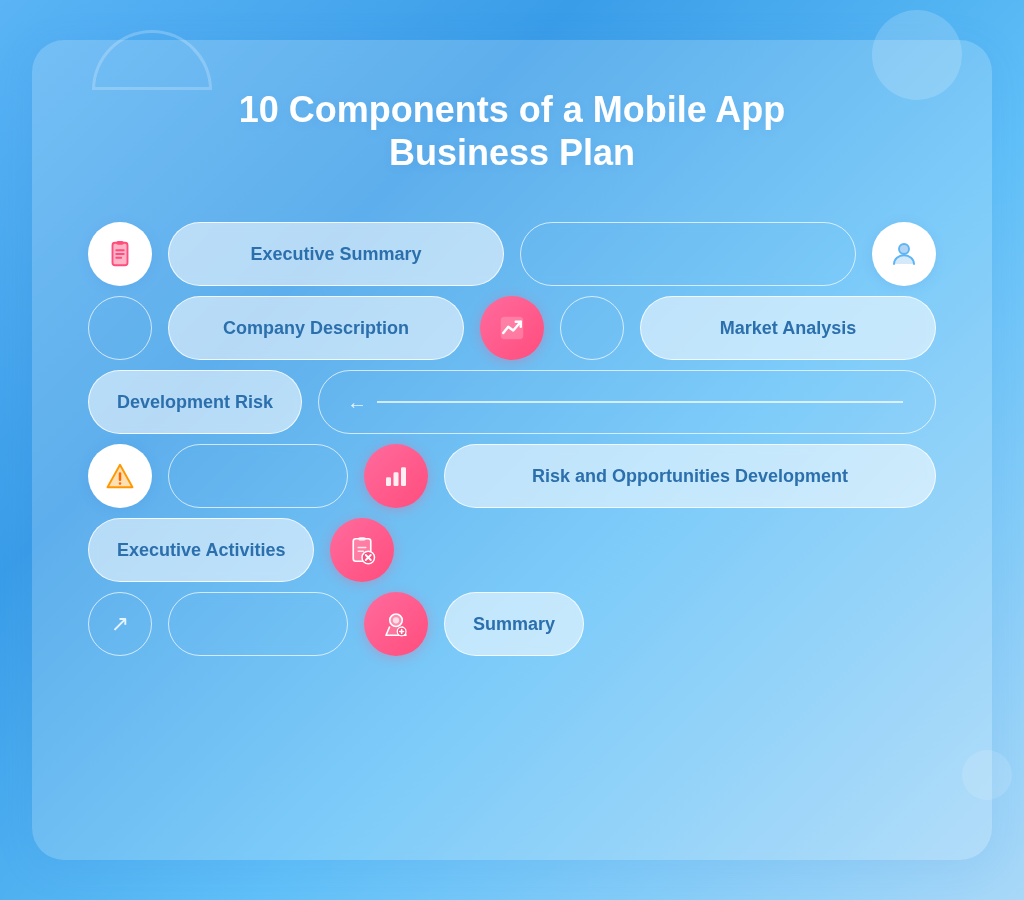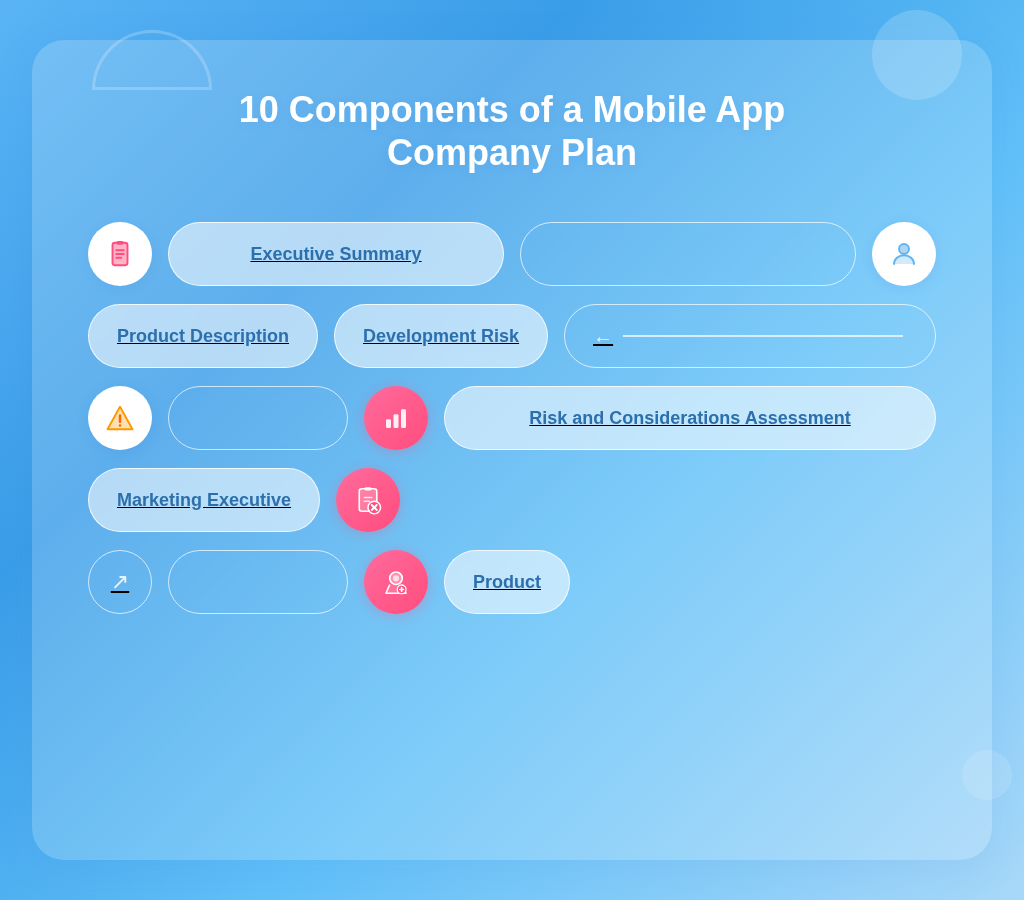--- a/index.html
+++ b/index.html
@@ -177,7 +177,7 @@
 
   <h1 class="title">
     <span>10 Components of a Mobile App</span><br>
-    <span>Company Plan</span>
+    <span>Business Plan</span>
   </h1>
 
   <div class="grid">

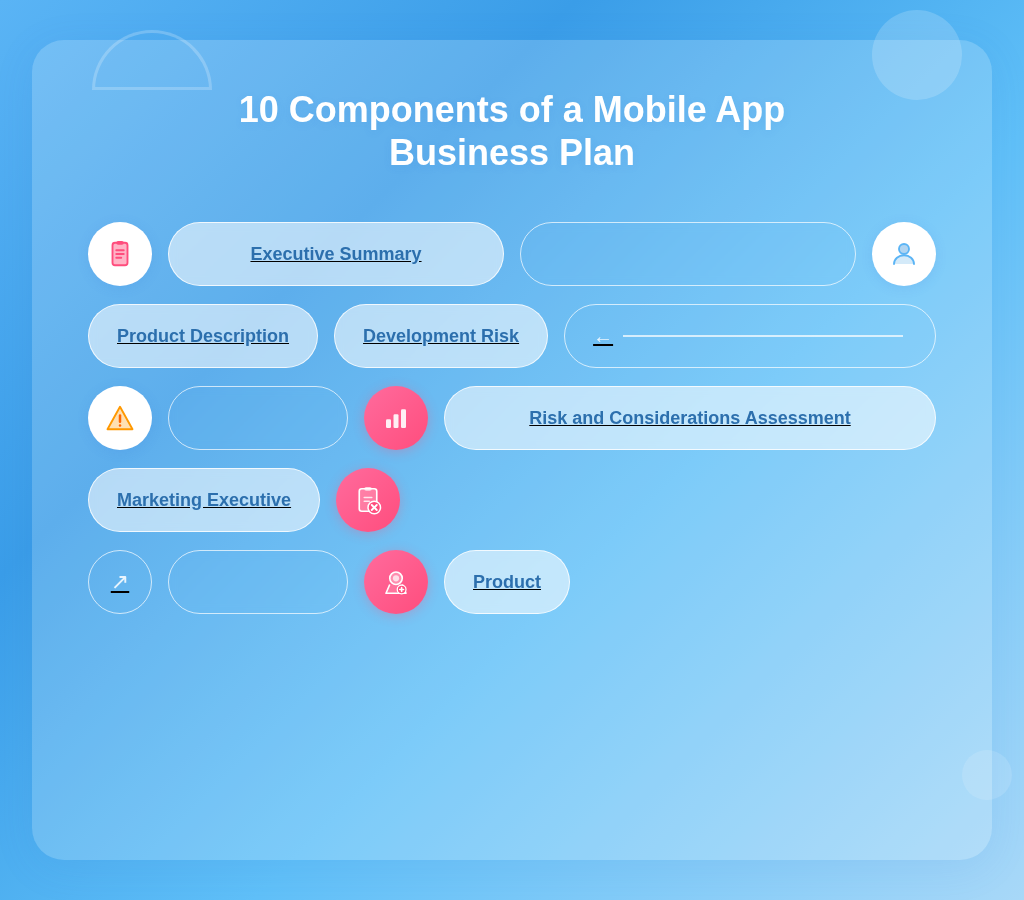--- a/index.html
+++ b/index.html
@@ -73,9 +73,8 @@
     .grid {
       display: flex;
       flex-direction: column;
-      gap: 18px;
+      gap: 10px;
       width: 100%;
-      text-decoration: underline;
     }
 
     .row {

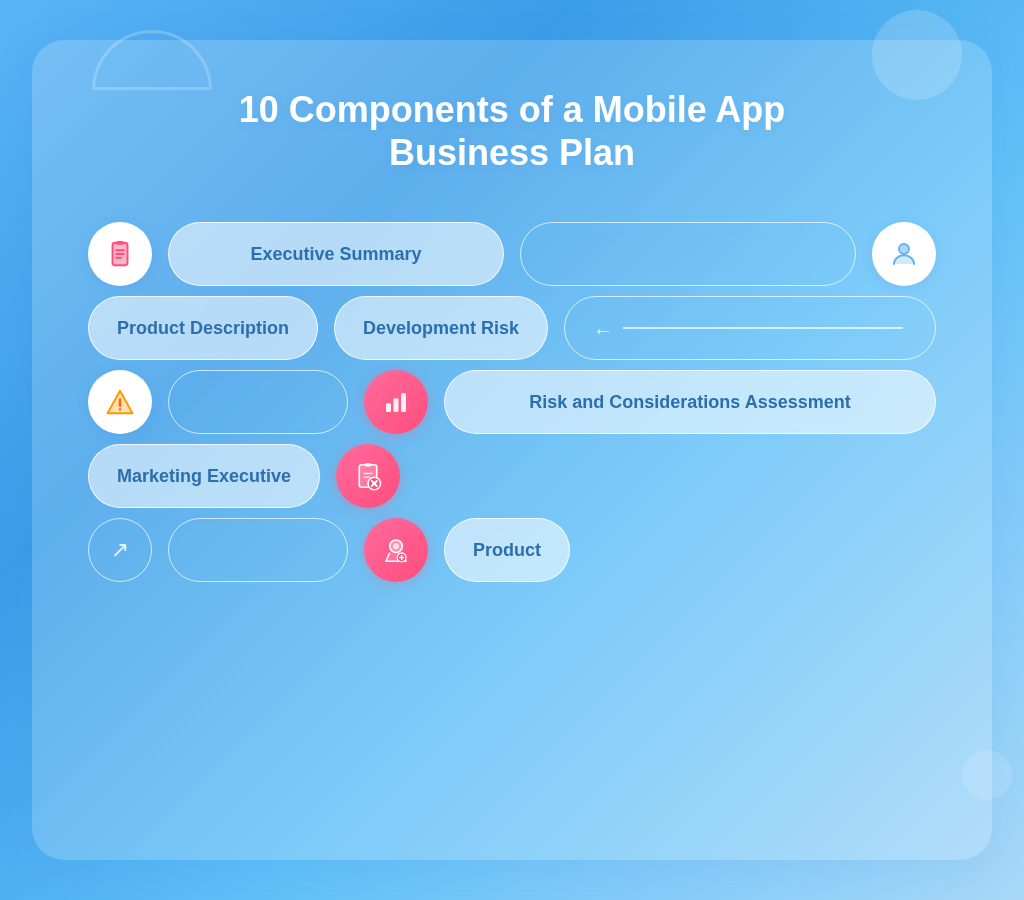--- a/index.html
+++ b/index.html
@@ -203,6 +203,23 @@
       </div>
     </div>
 
+    <div class="row">
+      <div class="icon-circle outline"></div>
+      <div class="pill grow">
+        <span>Company Description</span>
+      </div>
+      <div class="icon-circle pink">
+        <svg class="svg-icon" viewBox="0 0 24 24" fill="none" xmlns="http://www.w3.org/2000/svg">
+          <rect x="3" y="3" width="18" height="18" rx="3" fill="rgba(255,255,255,0.2)"></rect>
+          <polyline points="5,16 9,11 13,14 19,7" stroke="#fff" stroke-width="2" stroke-linecap="round" stroke-linejoin="round" fill="none"></polyline>
+          <polyline points="15,7 19,7 19,11" stroke="#fff" stroke-width="2" stroke-linecap="round" stroke-linejoin="round" fill="none"></polyline>
+        </svg>
+      </div>
+      <div class="icon-circle outline"></div>
+      <div class="pill grow">
+        <span>Market Analysis</span>
+      </div>
+    </div>
 
     <div class="row">
       <div class="pill">

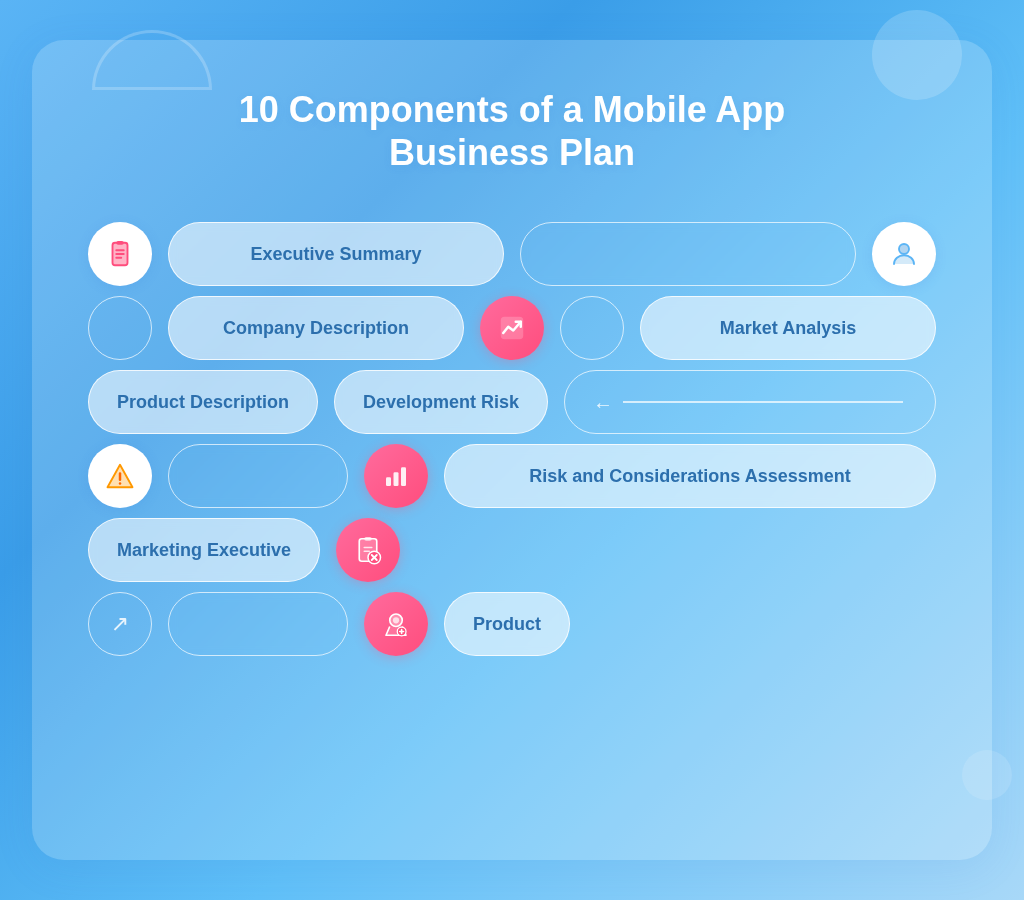--- a/index.html
+++ b/index.html
@@ -223,9 +223,6 @@
 
     <div class="row">
       <div class="pill">
-        <span>Product Description</span>
-      </div>
-      <div class="pill">
         <span>Development Risk</span>
       </div>
       <div class="arrow-pill">

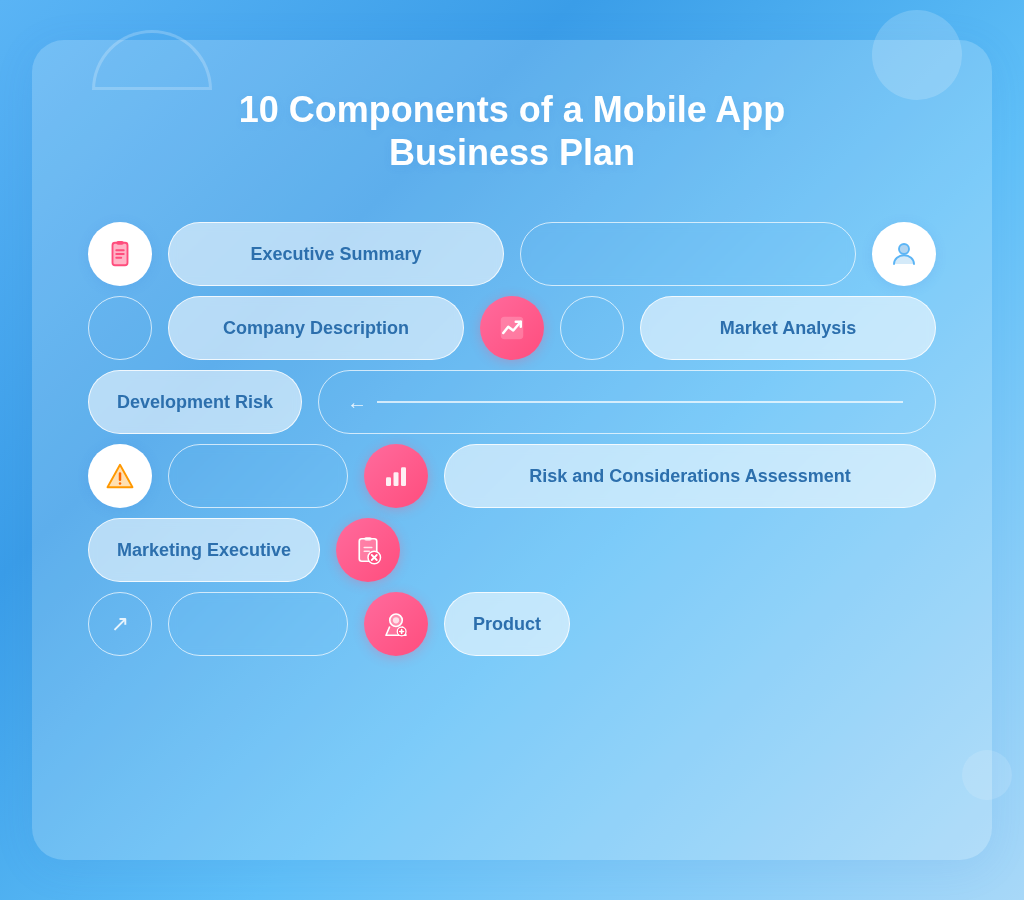--- a/index.html
+++ b/index.html
@@ -248,7 +248,7 @@
         </svg>
       </div>
       <div class="pill grow">
-        <span>Risk and Considerations Assessment</span>
+        <span>Risk and Opportunities Development</span>
       </div>
     </div>
 

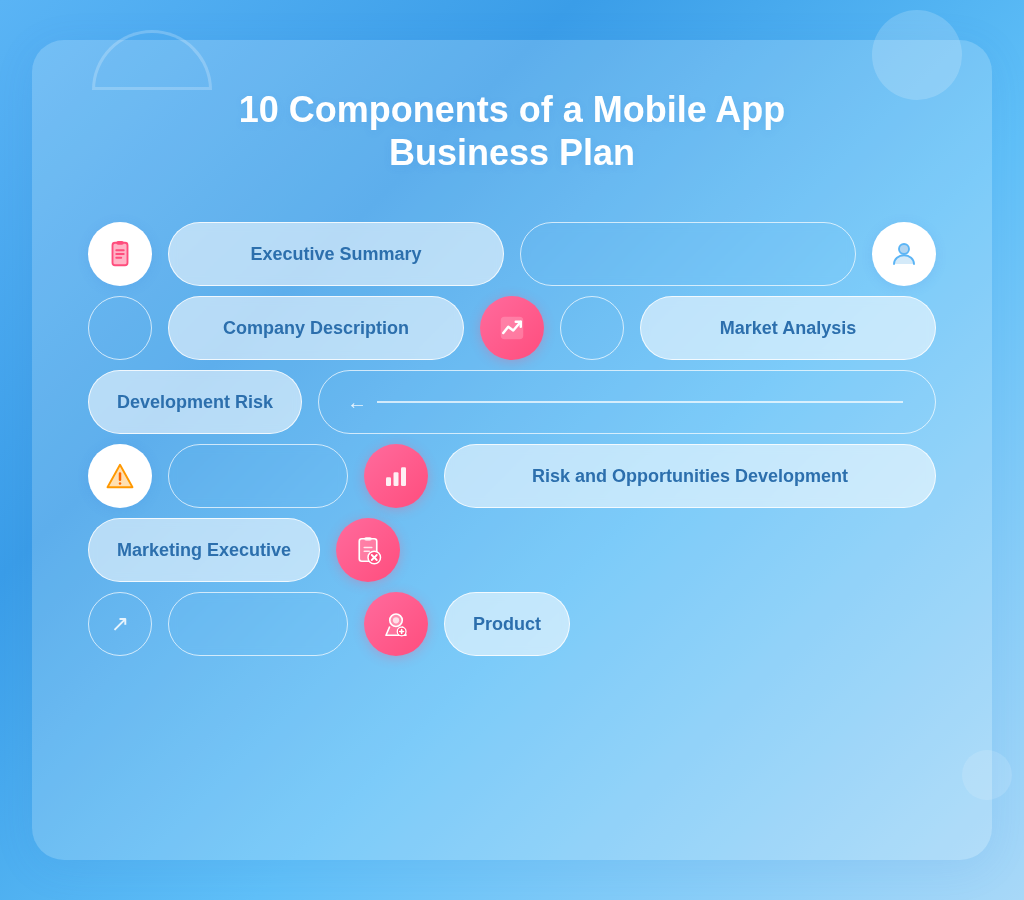--- a/index.html
+++ b/index.html
@@ -254,7 +254,7 @@
 
     <div class="row">
       <div class="pill">
-        <span>Marketing Executive</span>
+        <span>Executive Activities</span>
       </div>
       <div class="icon-circle pink">
         <svg class="svg-icon" viewBox="0 0 24 24" fill="none" xmlns="http://www.w3.org/2000/svg">

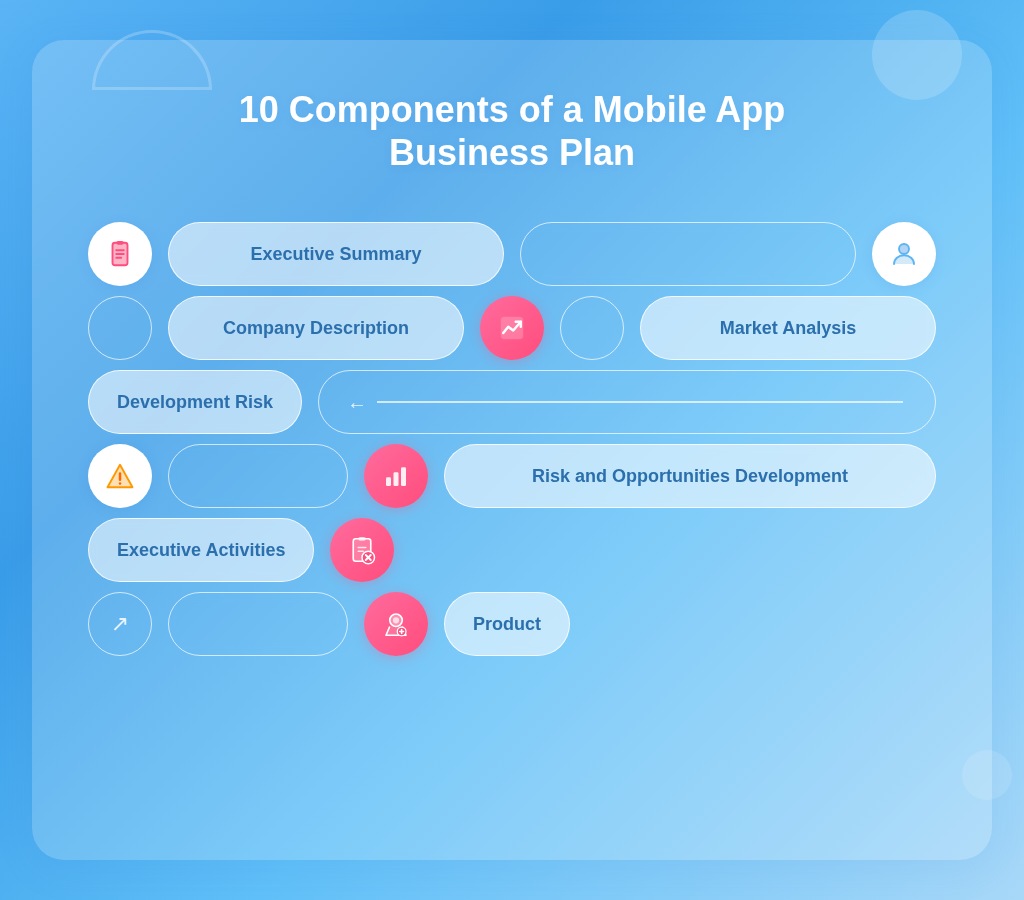--- a/index.html
+++ b/index.html
@@ -285,7 +285,7 @@
         </svg>
       </div>
       <div class="pill">
-        <span>Product</span>
+        <span>Summary</span>
       </div>
     </div>
 

